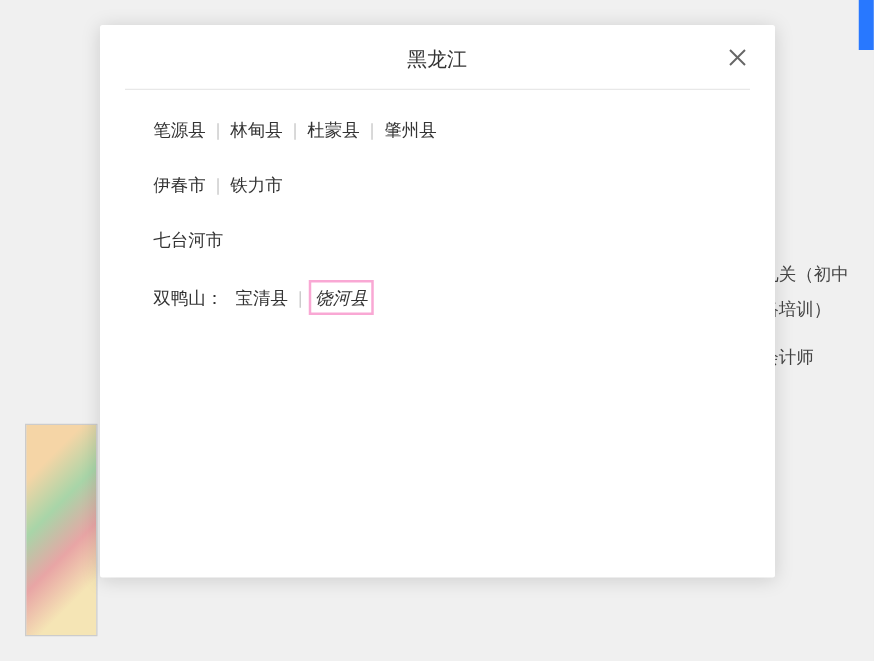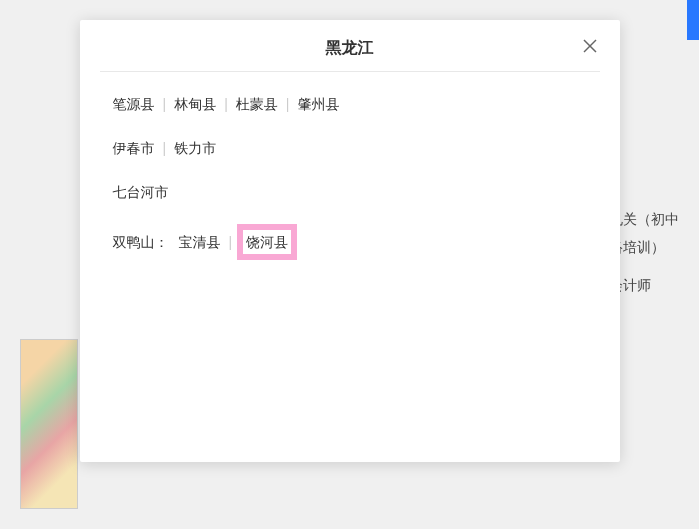--- a/index.html
+++ b/index.html
@@ -77,7 +77,7 @@
     .modal-title {
       font-size: 16px;
       color: #333;
-      font-weight: bold;
+      font-weight: normal;
     }
     .close-btn {
       position: absolute;

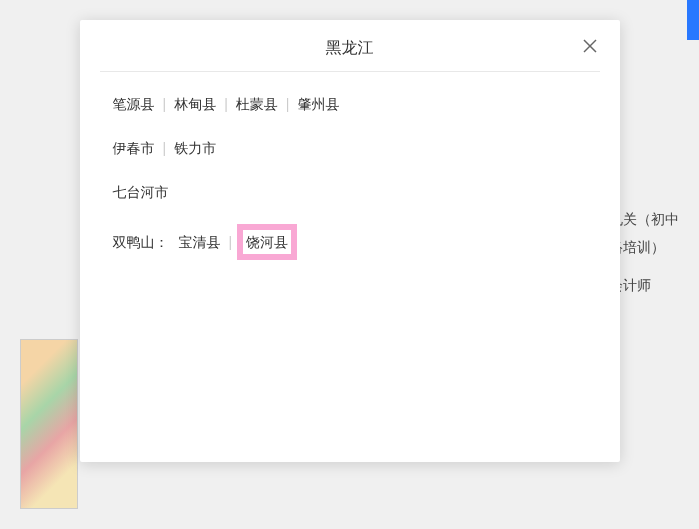--- a/index.html
+++ b/index.html
@@ -97,7 +97,7 @@
     .modal-body {
       height: 390px;
       overflow-y: scroll;
-      padding: 20px 0 20px 30px;
+      padding: 20px 0 20px 40px;
     }
     .modal-body::-webkit-scrollbar {
       width: 14px;

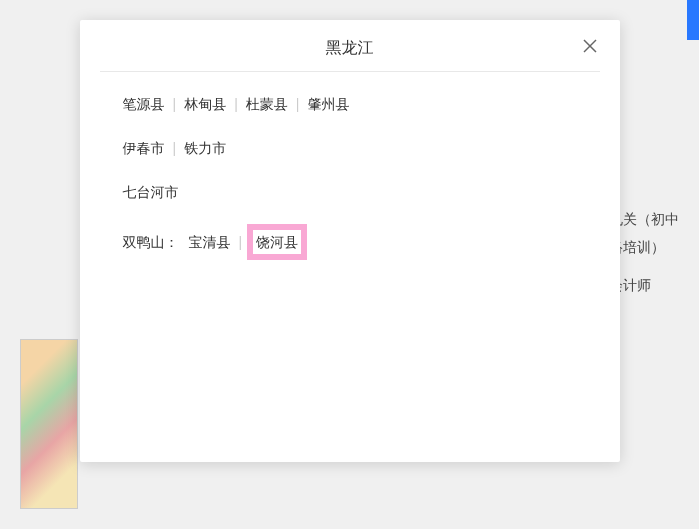--- a/index.html
+++ b/index.html
@@ -127,7 +127,8 @@
       margin: 0 5px;
     }
     .highlighted {
-      border: 6px solid #f9a8d4;
+      border: 2px solid #f9a8d4;
+      font-style: italic;
     }
   </style>
 </head>

